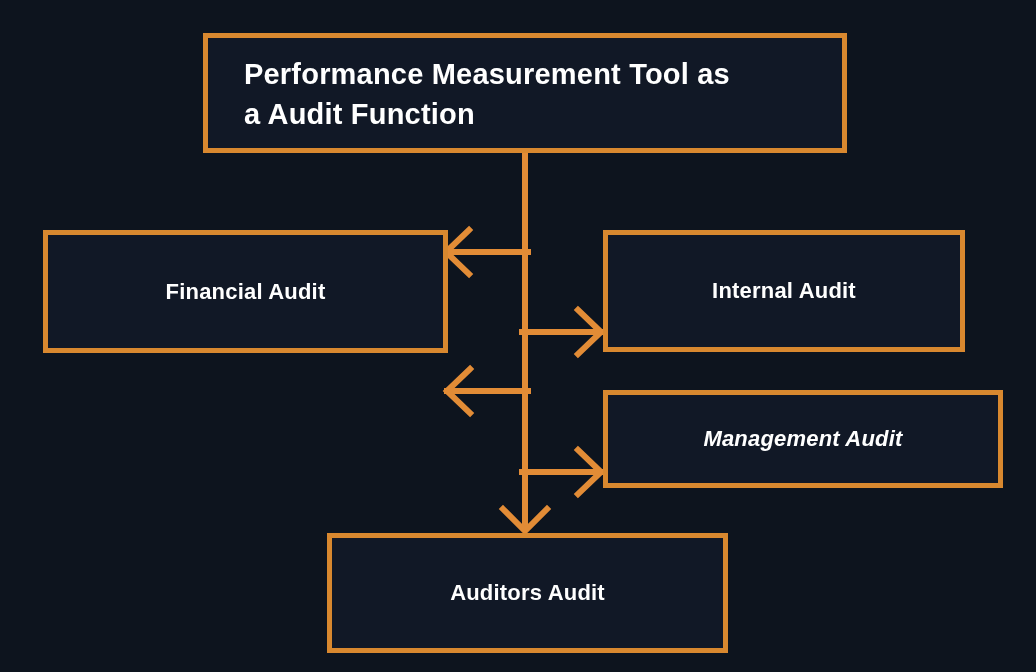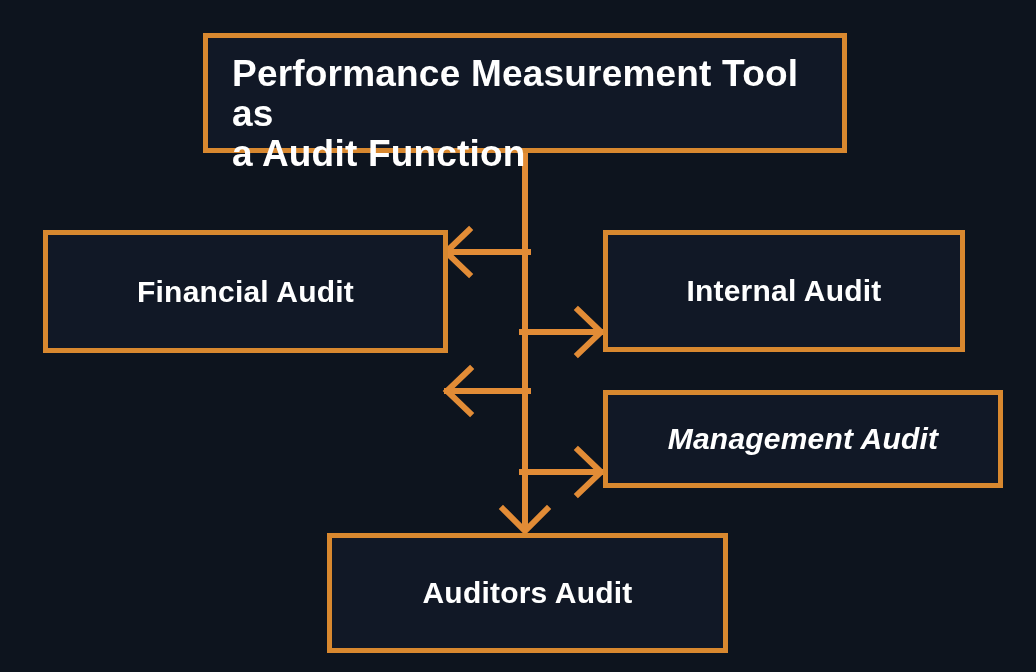--- a/index.html
+++ b/index.html
@@ -54,10 +54,11 @@
     padding: 16px 20px 0 24px;
   }
   .node-root .label {
-    font-size: 37px;
+    font-size: 29px;
     line-height: 40px;
     text-align: left;
     white-space: pre-line;
+    margin-left: 12px;
   }
   .node-financial   { left: 43px;  top: 230px; width: 405px; height: 123px; }
   .node-internal    { left: 603px; top: 230px; width: 362px; height: 122px; }

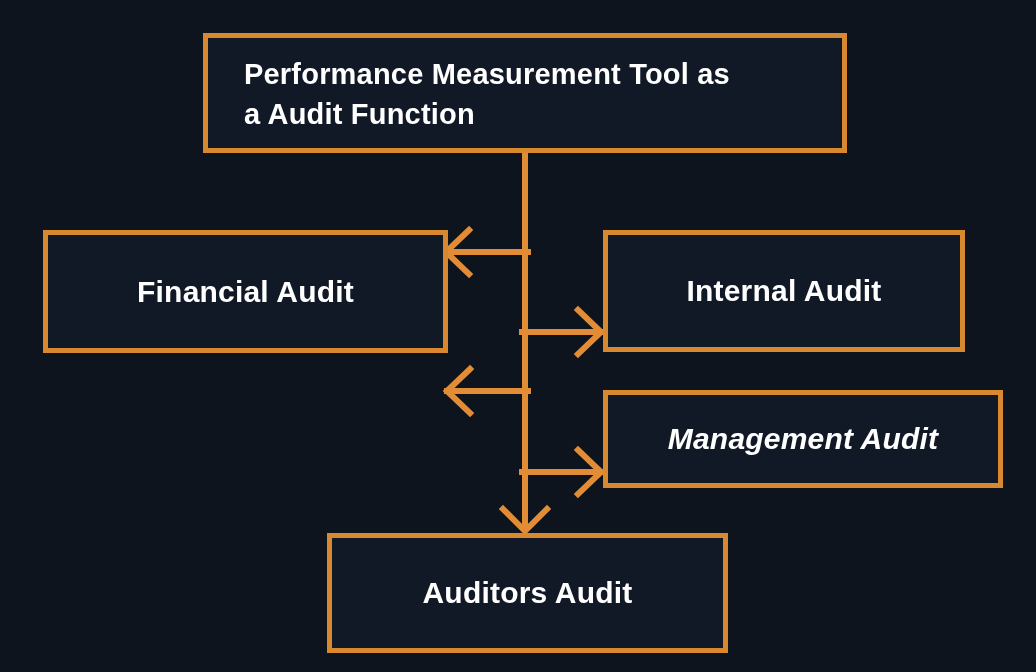--- a/index.html
+++ b/index.html
@@ -43,7 +43,7 @@
     justify-content: center;
   }
   .node .label {
-    font-size: 30px;
+    font-size: 22px;
     letter-spacing: 0.2px;
     text-align: center;
   }

